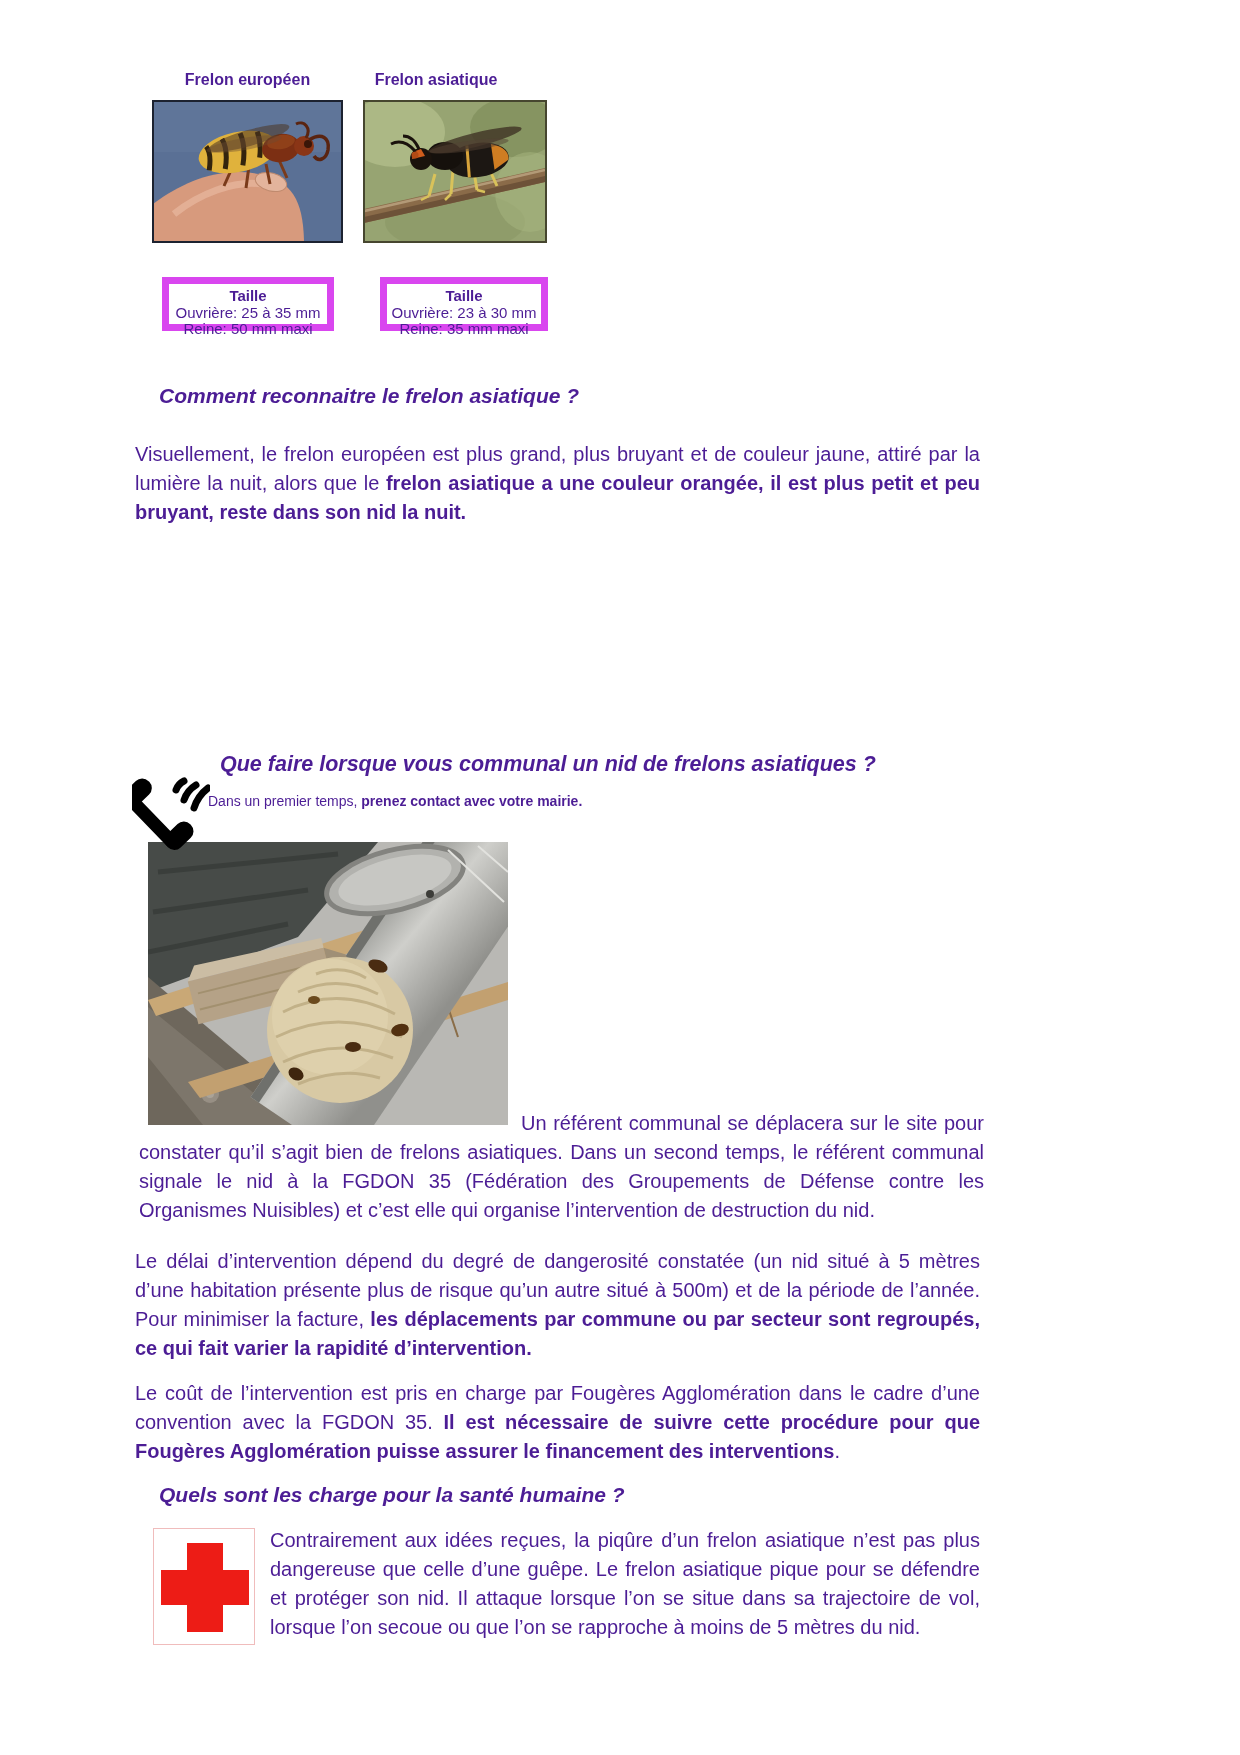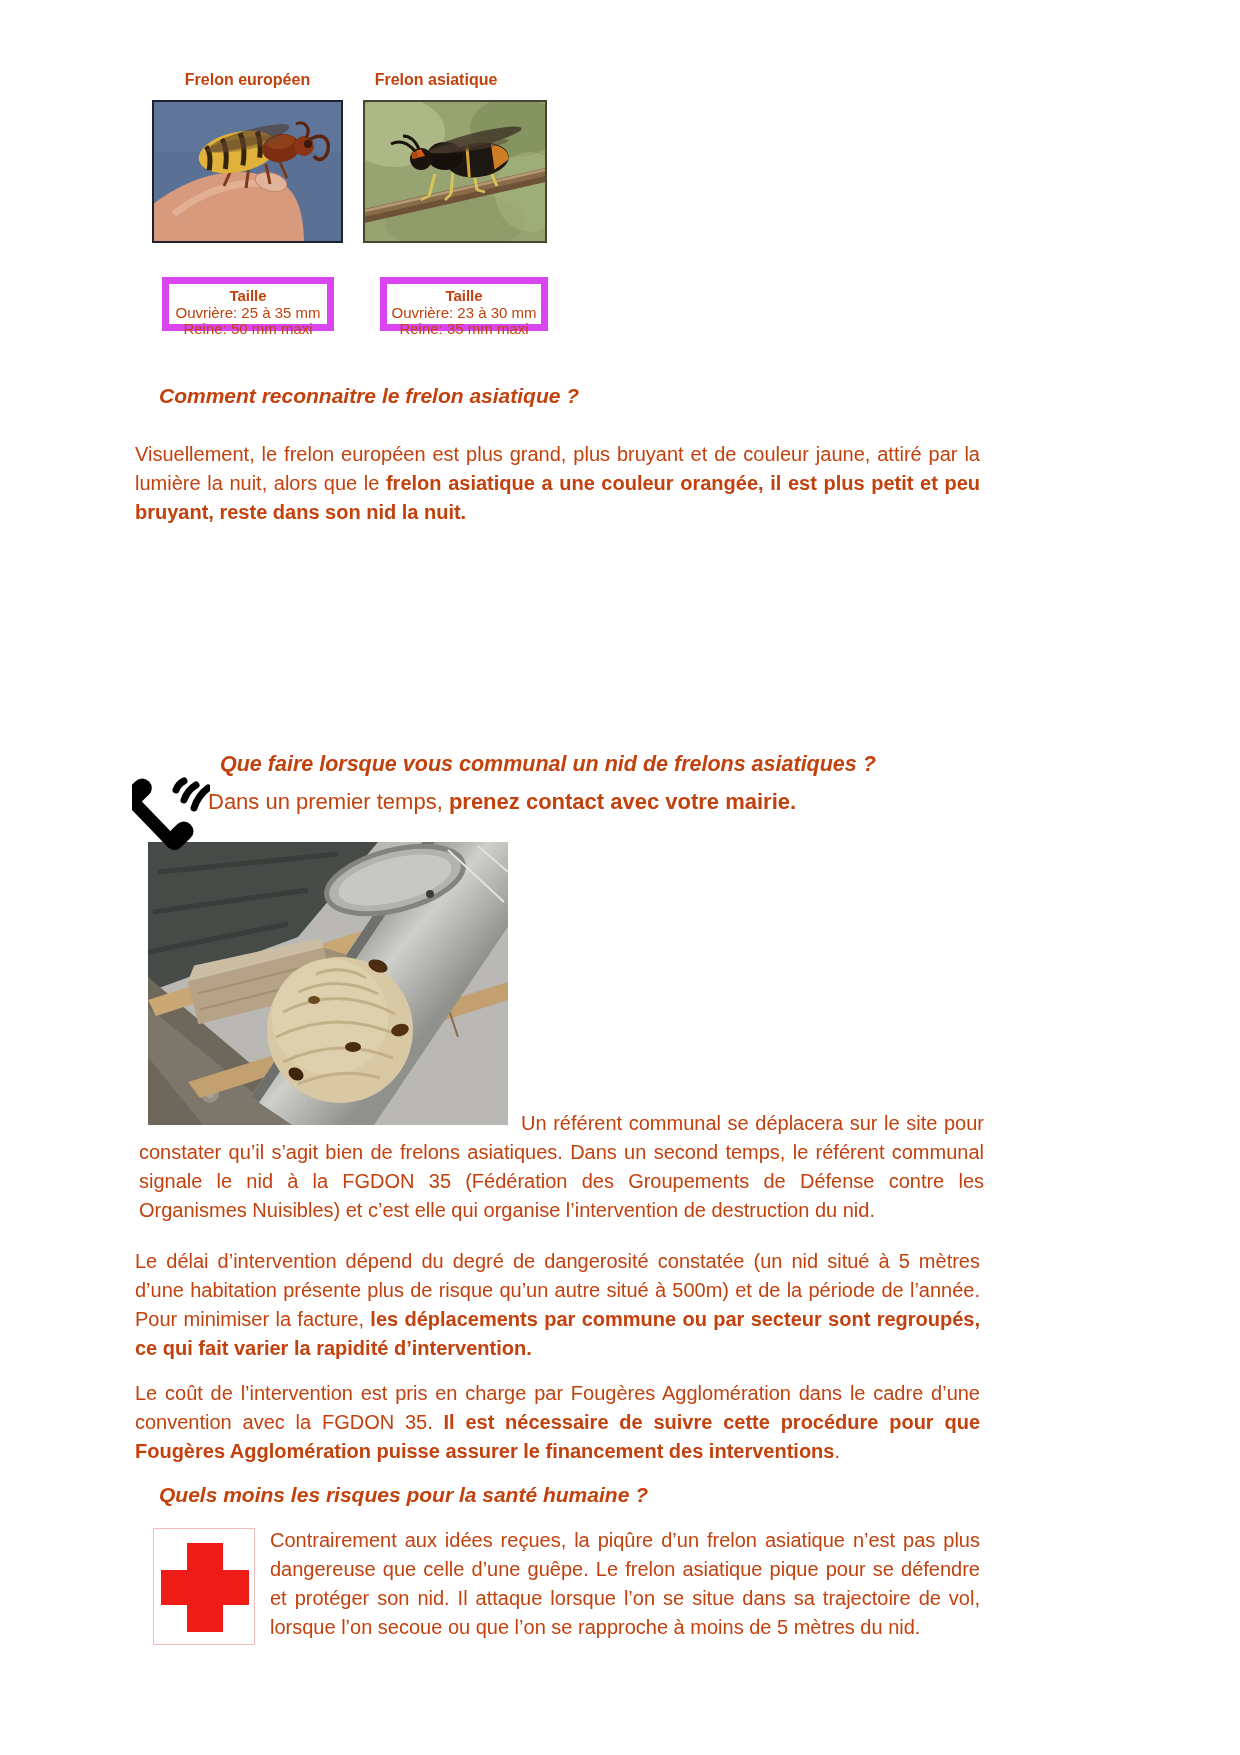--- a/index.html
+++ b/index.html
@@ -5,7 +5,7 @@
   html,body{margin:0;padding:0;background:#e8e8e8;}
   .page{
     position:relative; width:1240px; height:1755px; margin:0 auto;
-    background:#ffffff; overflow:hidden; color:#c2410c;
+    background:#ffffff; overflow:hidden; color:#4c1d95;
     font-family:"Liberation Sans","DejaVu Sans",sans-serif;
   }
   .abs{position:absolute;}

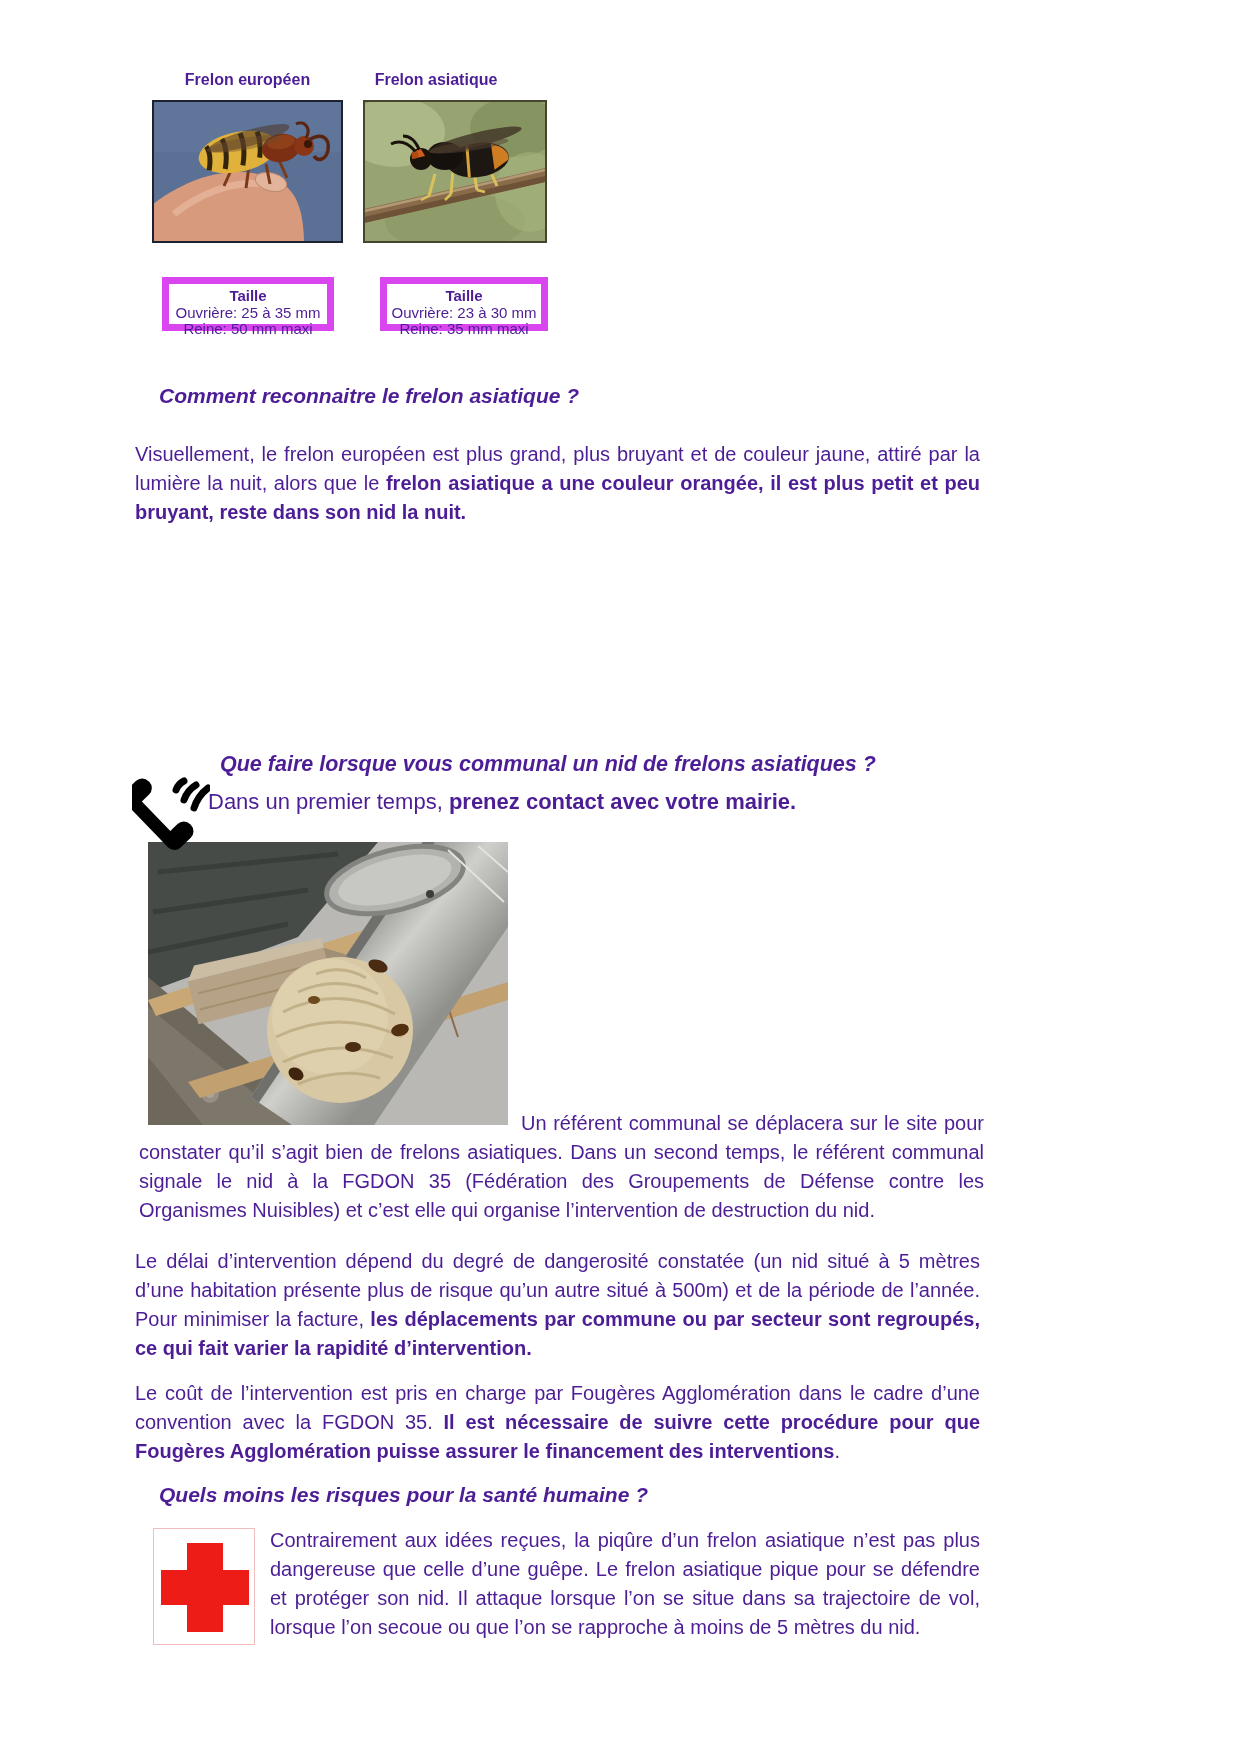--- a/index.html
+++ b/index.html
@@ -31,7 +31,7 @@
   }
   b{font-weight:bold;}
   #p-identify{left:135px;top:423px;width:845px;margin-top:17px;}
-  #p-phone{left:208px;top:787px;width:760px;font-size:22px;text-align:left;white-space:nowrap;}
+  #p-phone{left:208px;top:787px;width:760px;font-size:14px;text-align:left;white-space:nowrap;}
   #p-referent{left:139px;top:838px;width:845px;}
   .nest-spacer{display:inline-block;width:382px;height:292px;vertical-align:baseline;}
   #p-delai{left:135px;top:1247px;width:845px;}

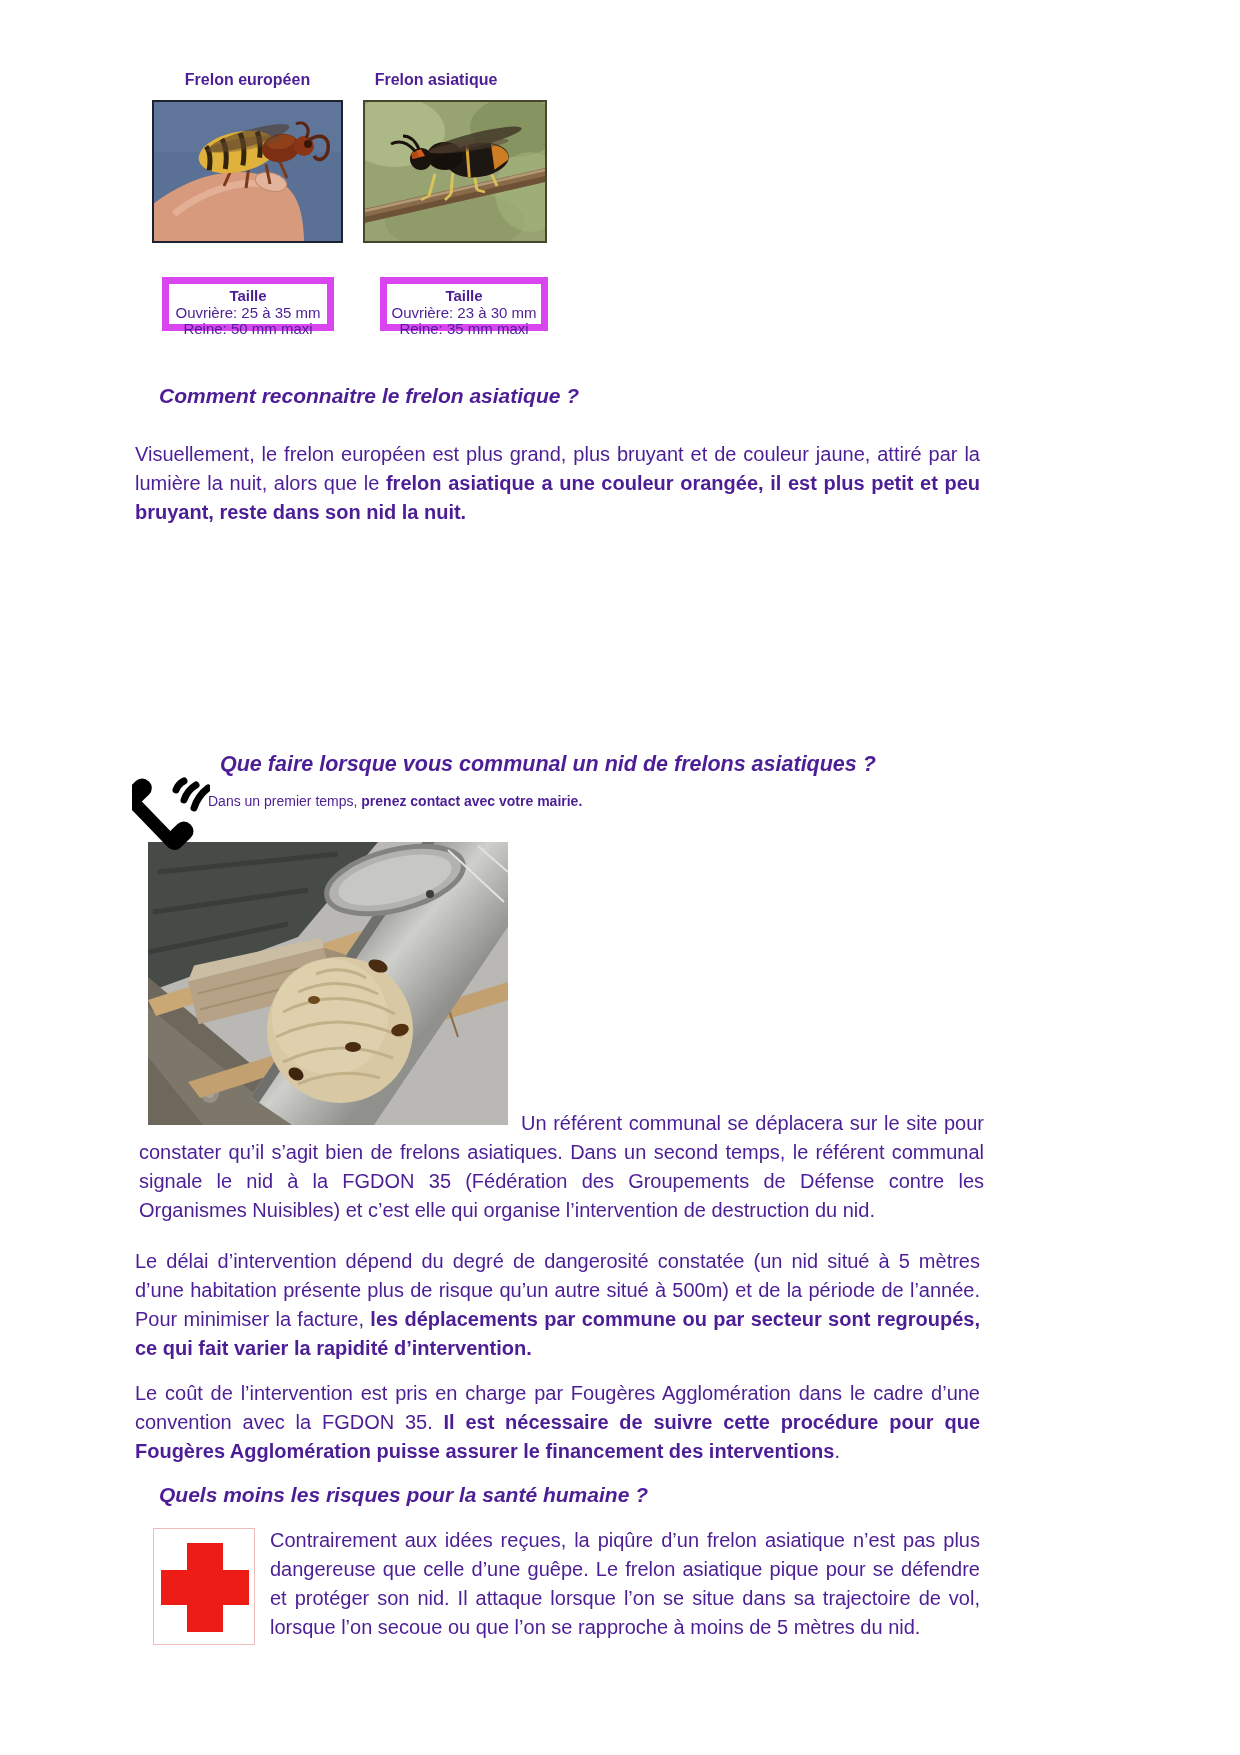--- a/index.html
+++ b/index.html
@@ -211,7 +211,7 @@
   <p class="abs body" id="p-delai"><span>Le délai d’intervention dépend du degré de dangerosité constatée (un nid situé à 5 mètres d’une habitation présente plus de risque qu’un autre situé à 500m) et de la période de l’année. Pour minimiser la facture, </span><b>les déplacements par commune ou par secteur sont regroupés, ce qui fait varier la rapidité d’intervention.</b></p>
   <p class="abs body" id="p-cout"><span>Le coût de l’intervention est pris en charge par Fougères Agglomération dans le cadre d’une convention avec la FGDON 35. </span><b>Il est nécessaire de suivre cette procédure pour que Fougères Agglomération puisse assurer le financement des interventions</b><span>.</span></p>
 
-  <div class="abs heading" id="h-health">Quels moins les risques pour la santé humaine ?</div>
+  <div class="abs heading" id="h-health">Quels sont les charge pour la santé humaine ?</div>
 
   <div class="abs" id="cross-box">
     <div class="cross-v"></div>

